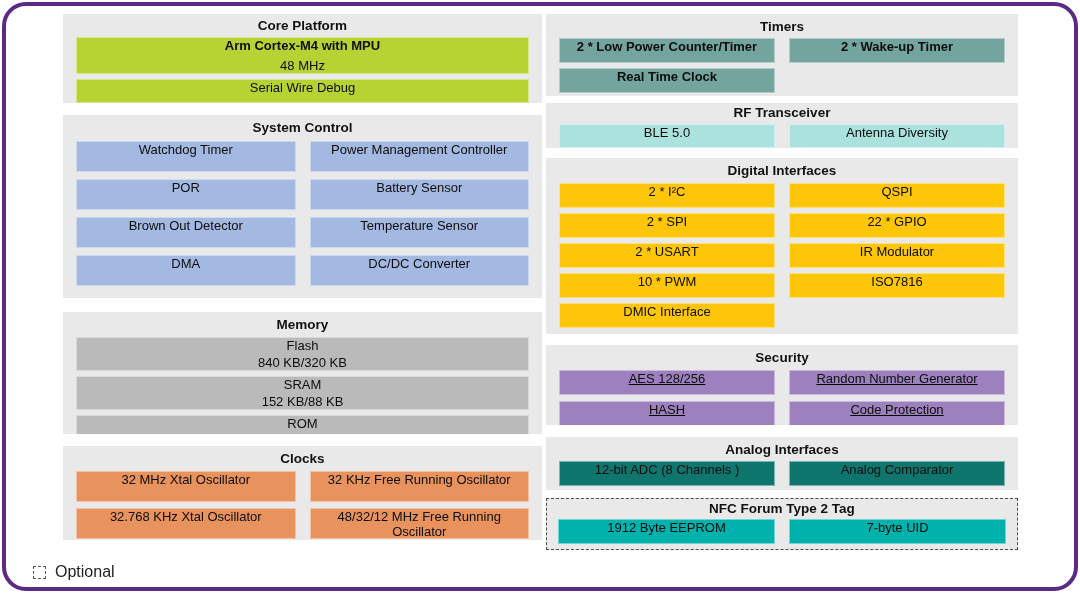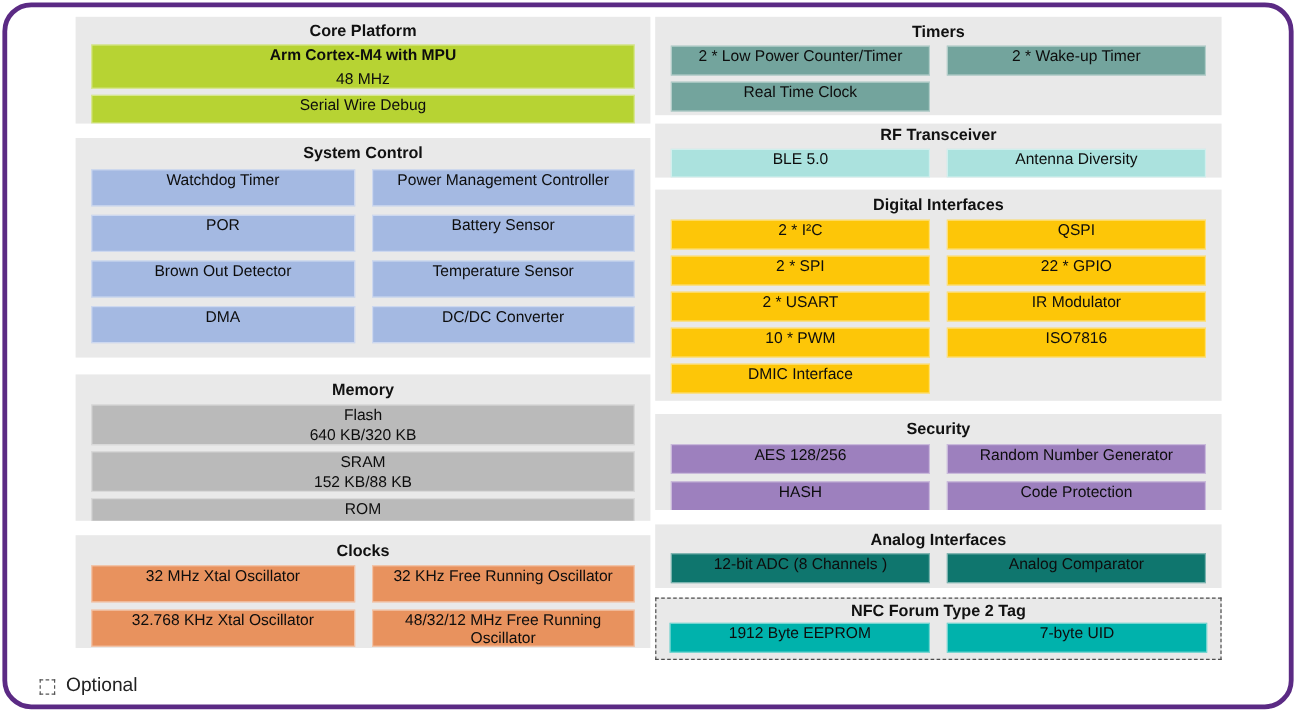--- a/index.html
+++ b/index.html
@@ -49,7 +49,7 @@
 
   
   .tim{height:82px;margin-bottom:7px;}
-  .tim .blocks2{margin-top:3px;row-gap:5px;grid-auto-rows:25px;}
+  .tim .blocks2{margin-top:3px;row-gap:5px;grid-auto-rows:25px;font-weight:bold;}
   .tim .blk{background:#73a49d;}
 
   

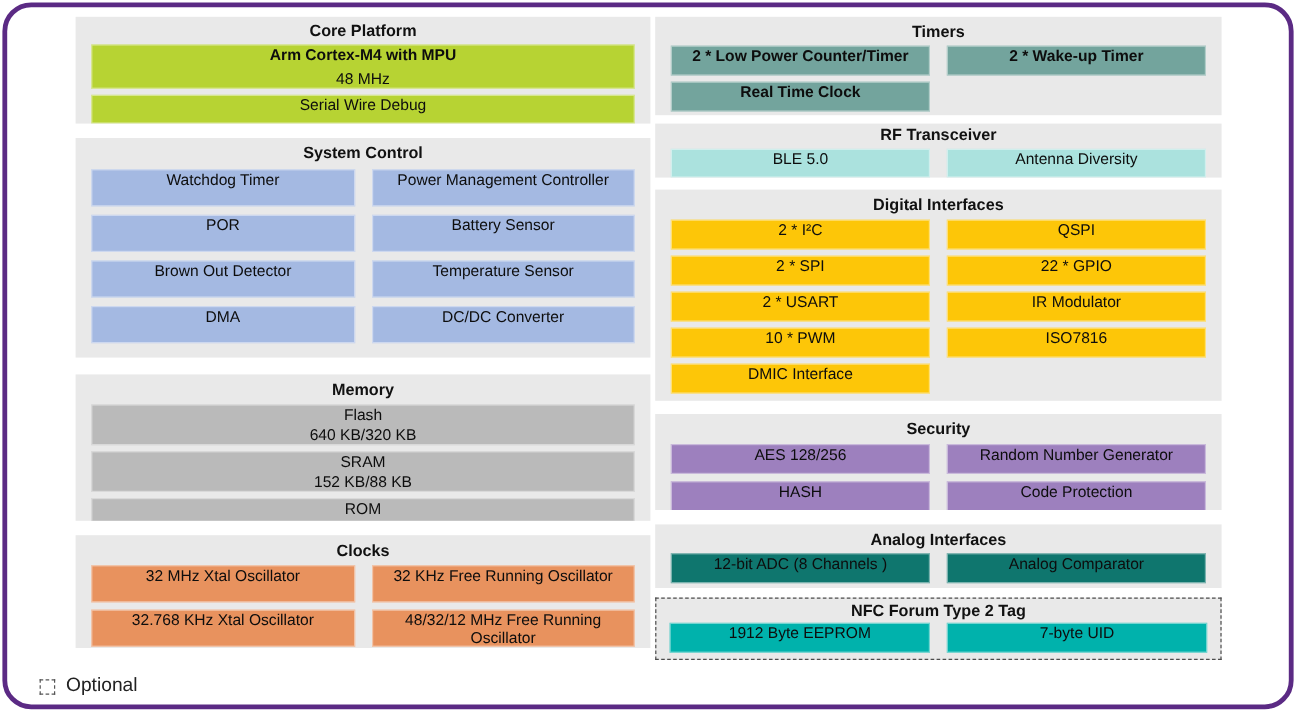--- a/index.html
+++ b/index.html
@@ -122,7 +122,7 @@
     <div class="stack">
       <div class="blk">
         <span>Flash</span>
-        <span>640 KB/320 KB</span>
+        <span>840 KB/320 KB</span>
       </div>
       <div class="blk">
         <span>SRAM</span>

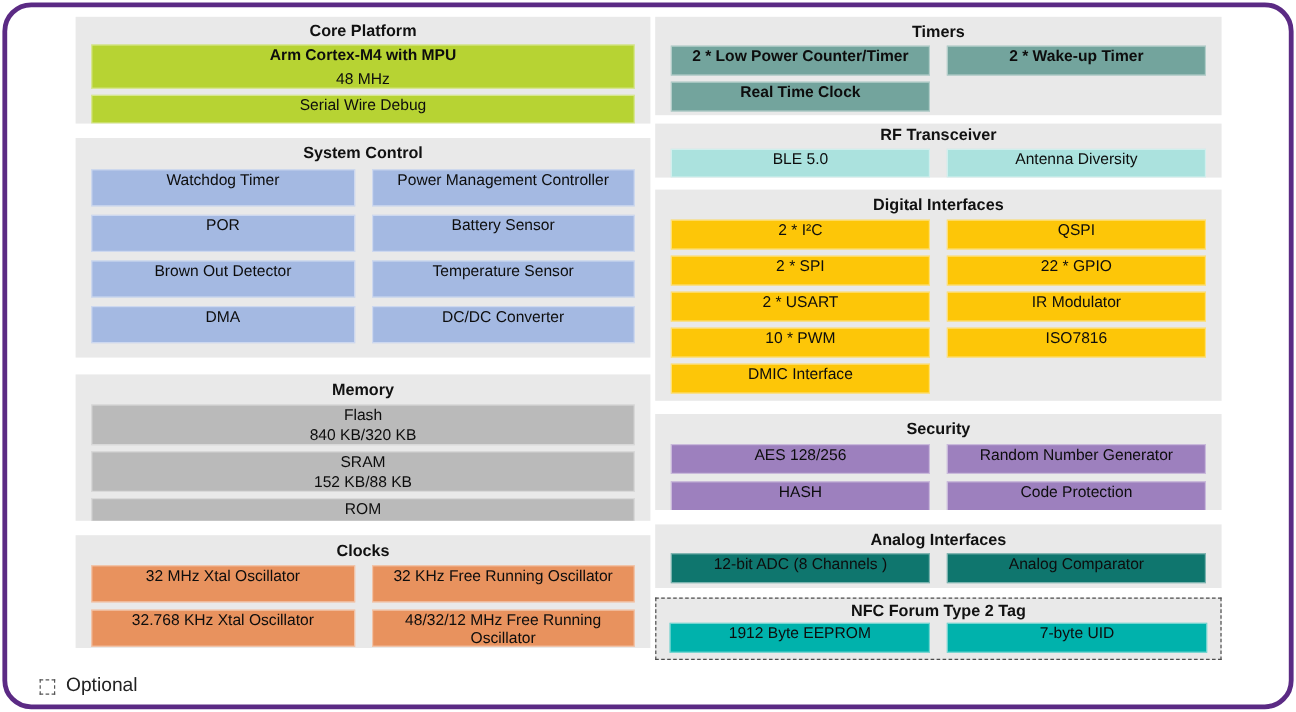--- a/index.html
+++ b/index.html
@@ -66,7 +66,7 @@
 
   
   .sec{height:80px;margin-bottom:12px;}
-  .sec .blocks2{margin-top:4px;row-gap:6px;grid-auto-rows:25px;}
+  .sec .blocks2{margin-top:4px;row-gap:6px;grid-auto-rows:25px;text-decoration:underline;}
   .sec .blk{background:#9d80be;}
 
   

